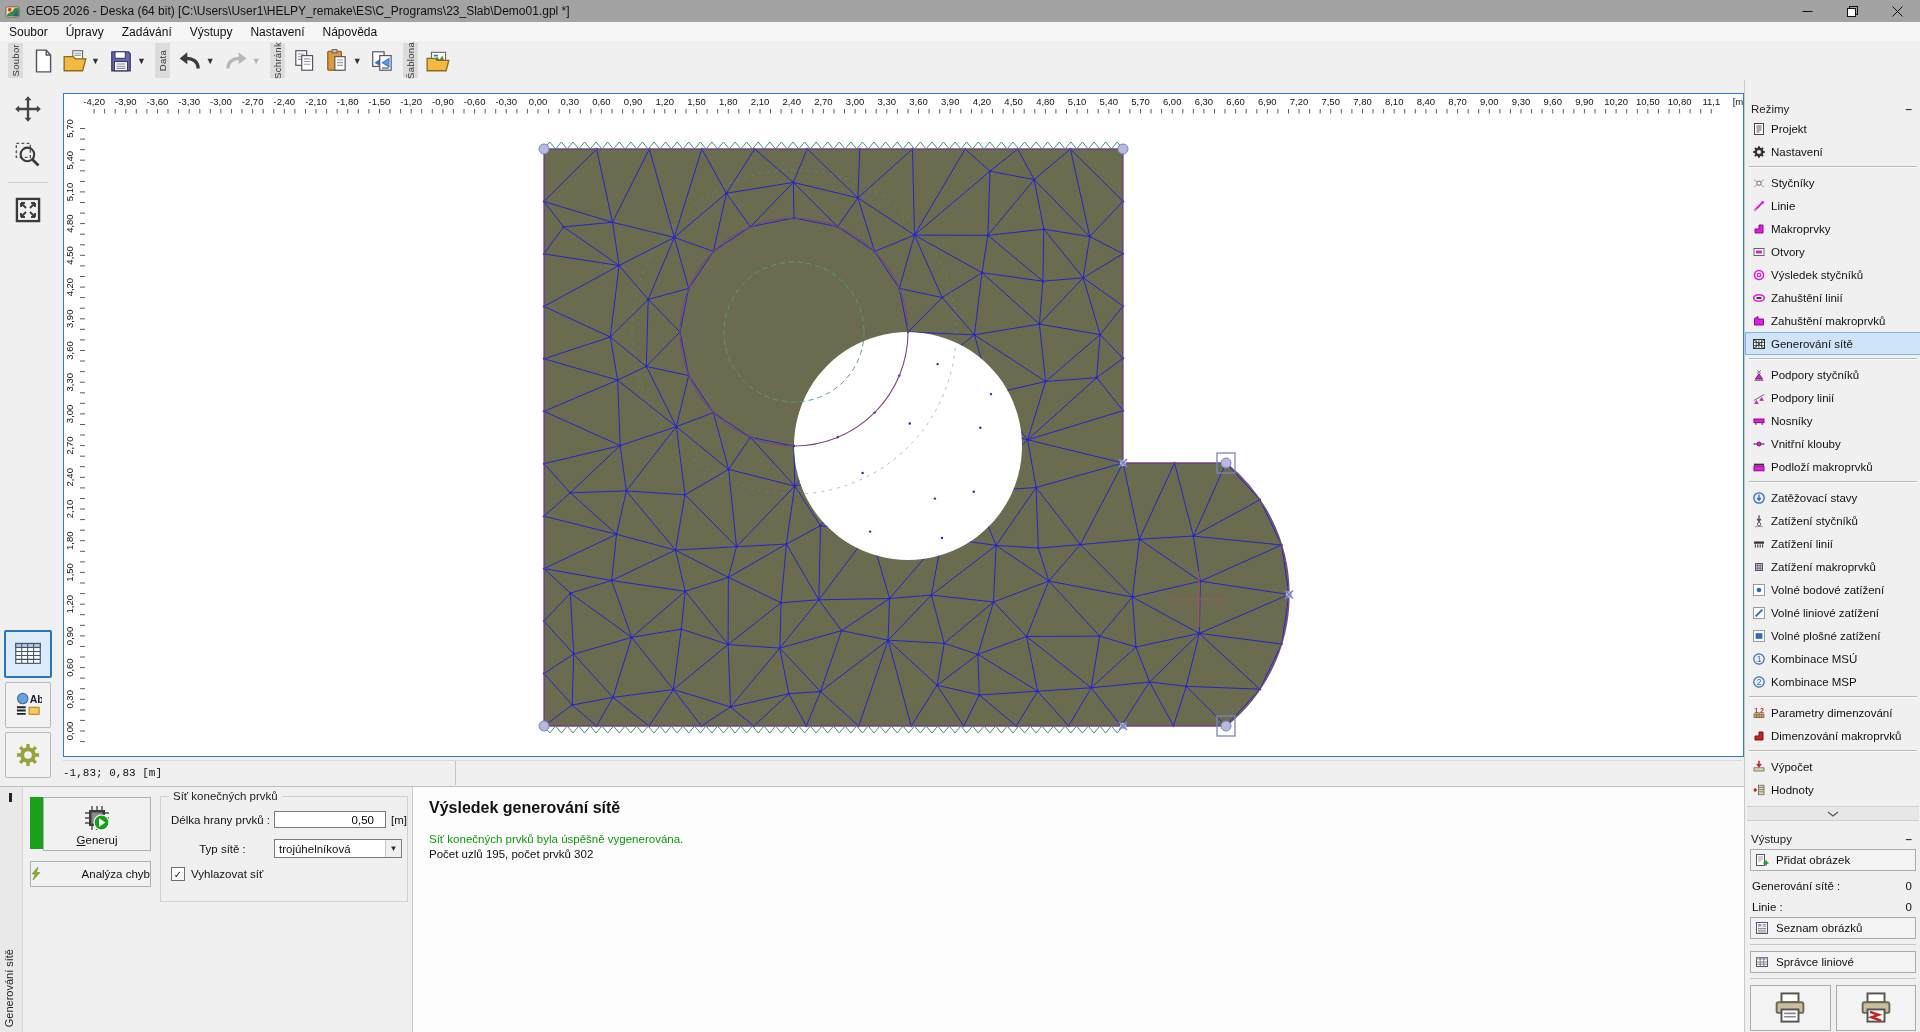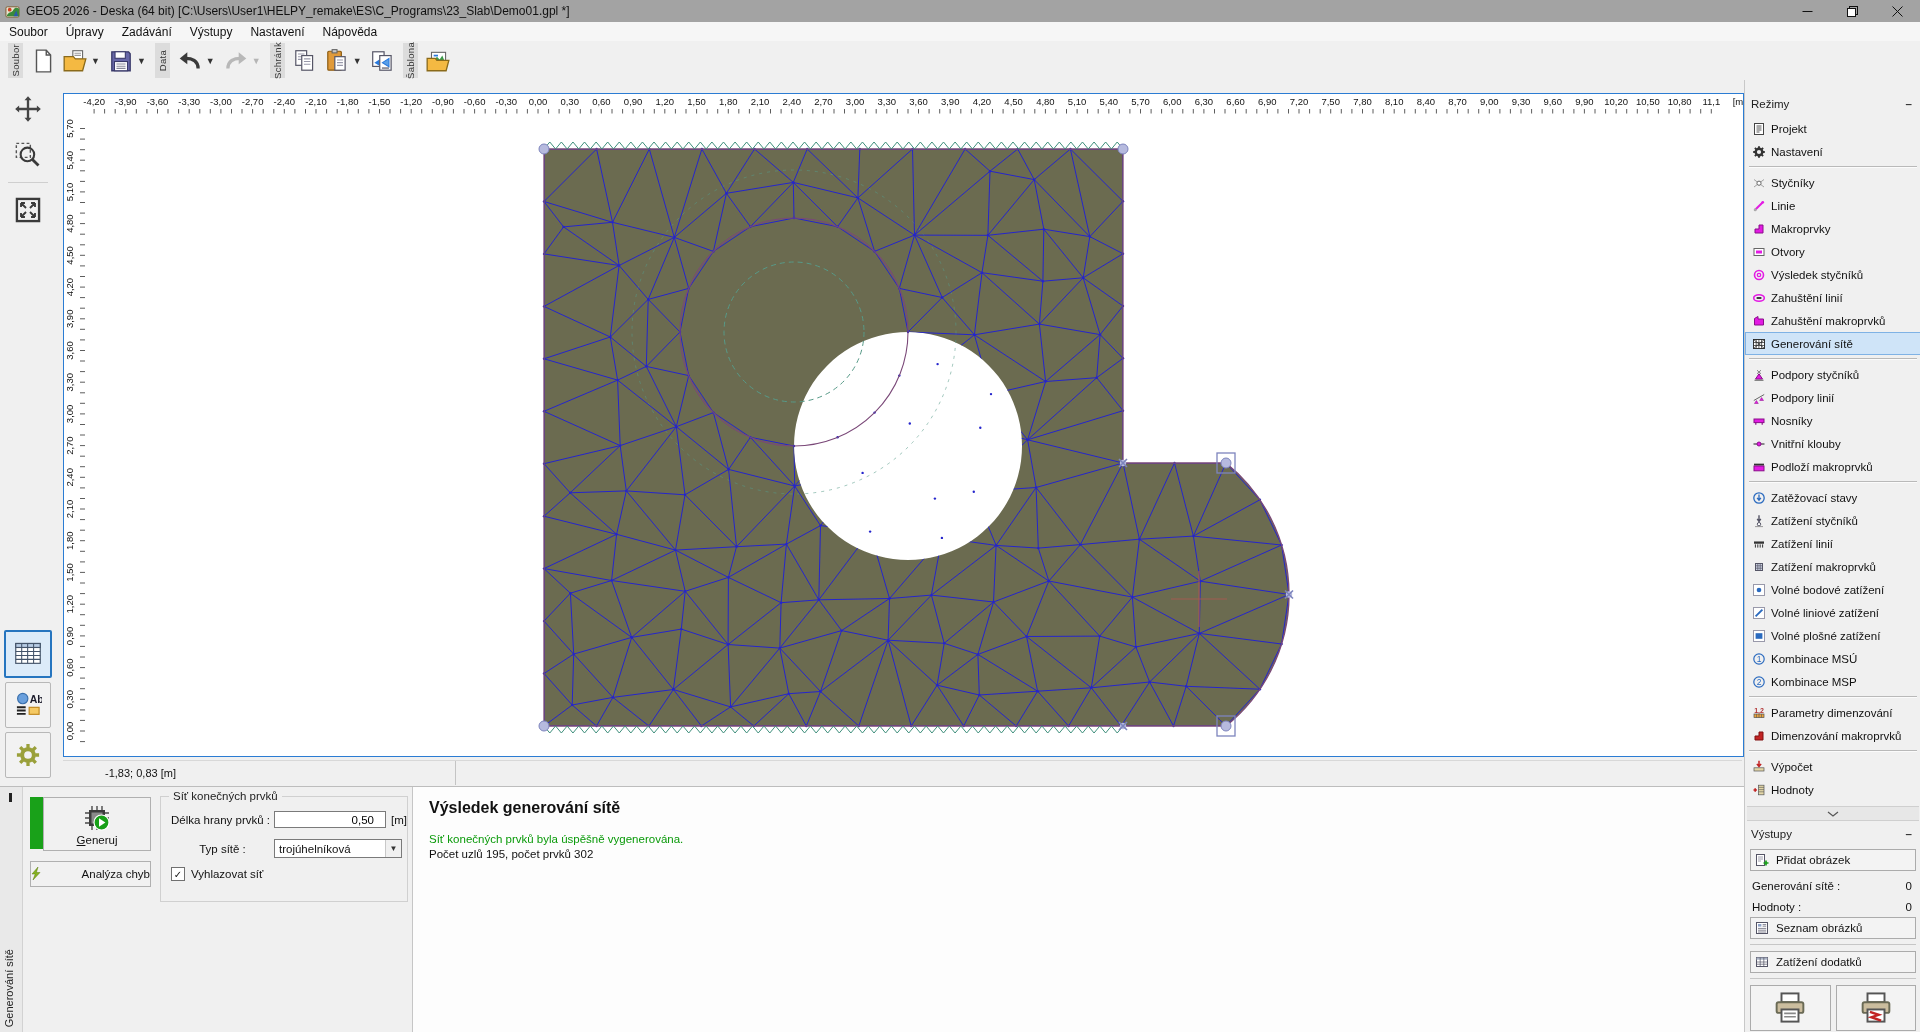--- a/index.html
+++ b/index.html
@@ -45,7 +45,7 @@
   
   #right-panel{position:absolute;left:1744px;top:80px;width:176px;height:952px;background:#f0f0f0;
                border-left:1px solid #c8c8c8;}
-  .phead{height:17px;display:flex;align-items:flex-start;padding:0 6px;color:#222;font-size:11.5px;gap:37px;}
+  .phead{height:17px;display:flex;align-items:flex-end;padding:0 6px;color:#222;font-size:11.5px;gap:37px;}
   .phead .dash{margin-left:auto;font-weight:bold;color:#333;padding-right:3px;}
   #modes-list{padding:2px 0 0 0;}
   .mode-item{height:21px;display:flex;align-items:center;padding-left:5px;border:1px solid transparent;}

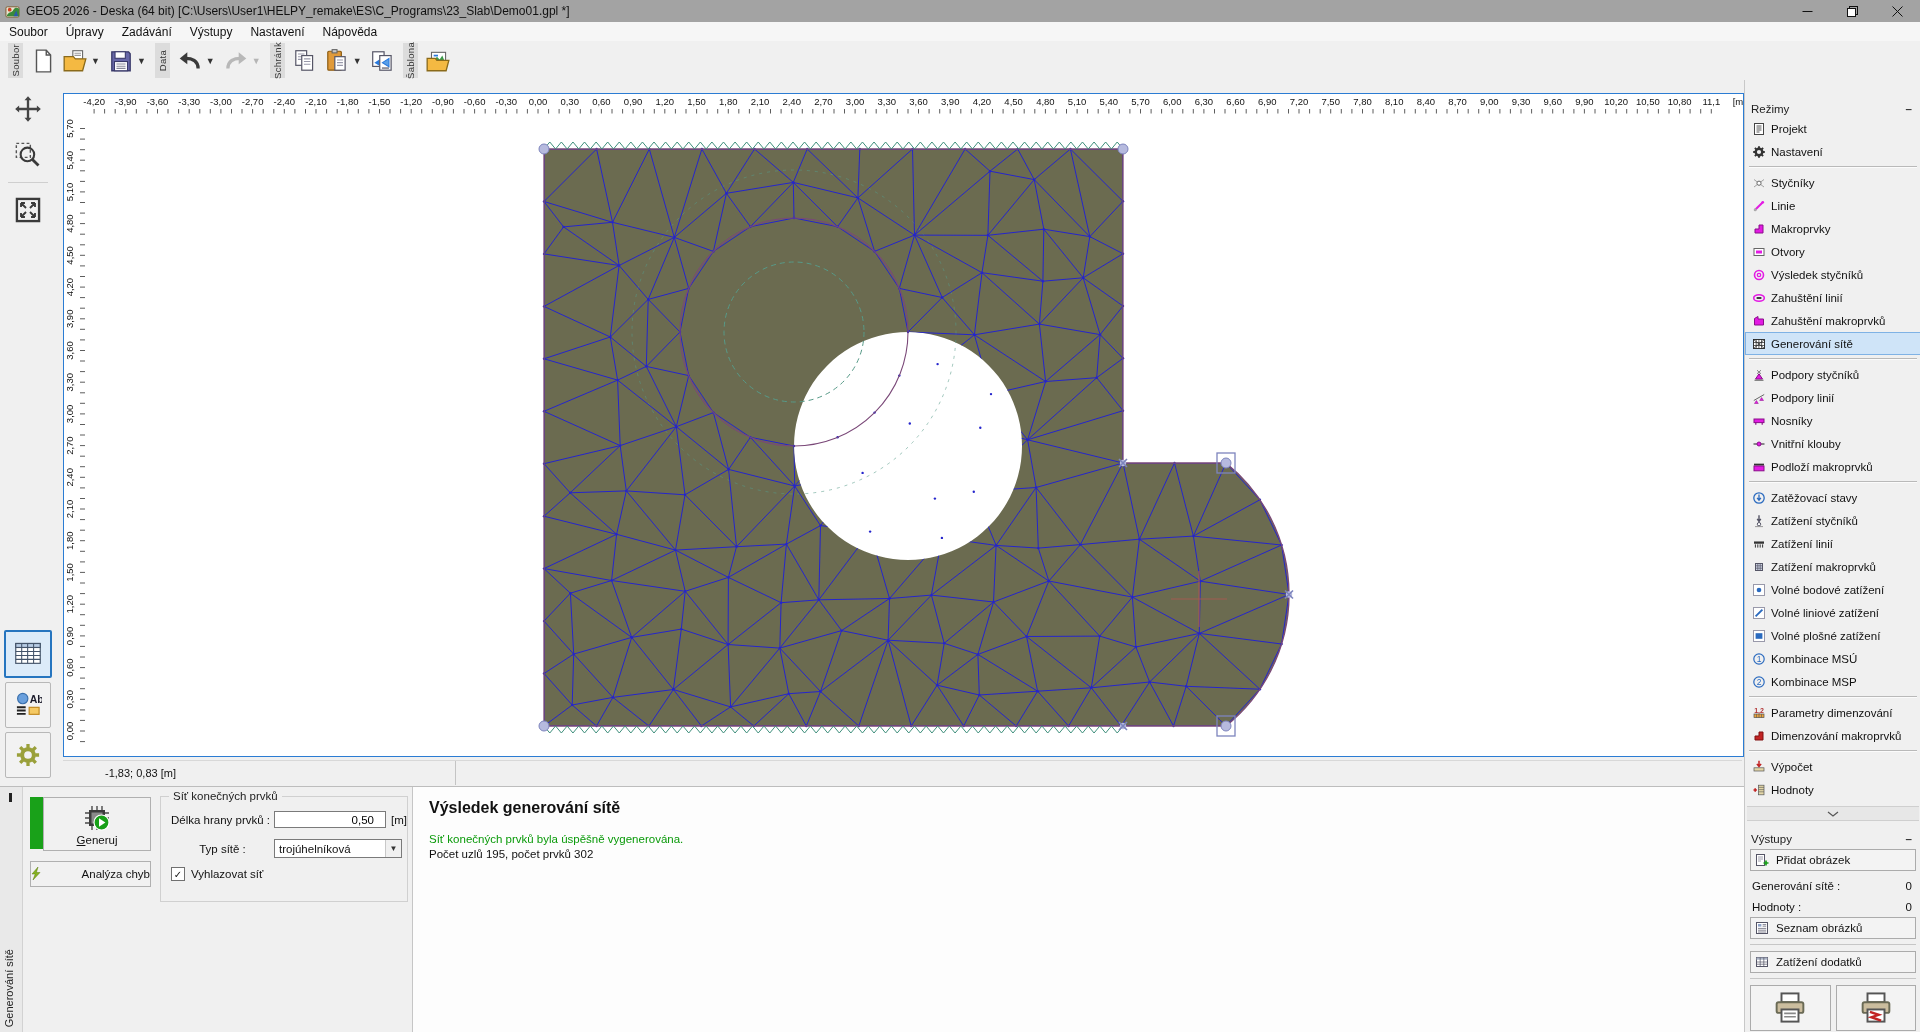--- a/index.html
+++ b/index.html
@@ -41,7 +41,7 @@
   #statusbar{position:absolute;left:7px;top:680px;width:1679px;height:24px;background:#f0f0f0;
              border-top:1px solid #d8d8d8;display:flex;align-items:center;font-size:11px;}
   #statusbar .cell1{width:392px;height:100%;border-right:1px solid #c4c4c4;display:flex;align-items:center;}
-  #statusbar .coords{width:155px;text-align:center;}
+  #statusbar .coords{width:155px;text-align:left;font-family:Liberation Mono, monospace;}
   
   #right-panel{position:absolute;left:1744px;top:80px;width:176px;height:952px;background:#f0f0f0;
                border-left:1px solid #c8c8c8;}

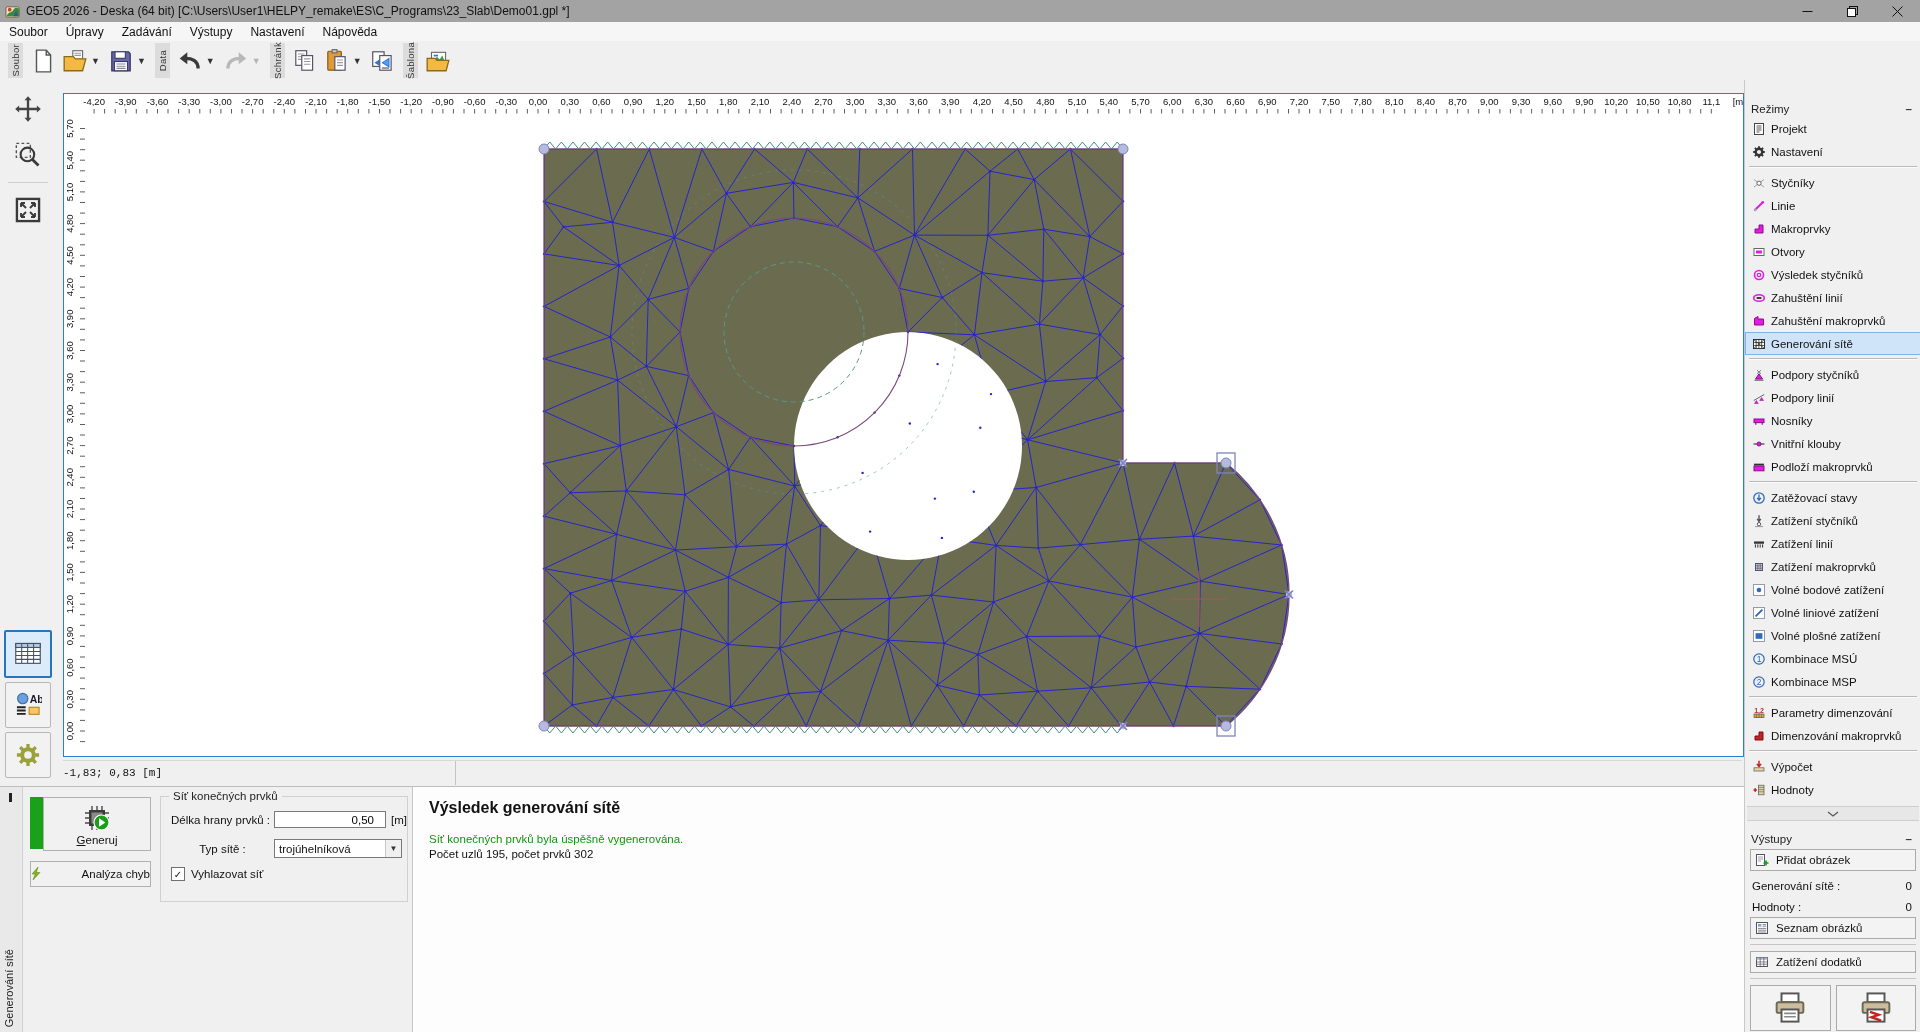--- a/index.html
+++ b/index.html
@@ -1063,7 +1063,7 @@
           <span class="cval">0</span>
         </div>
         <div class="counter">
-          <span class="clabel">Hodnoty :</span>
+          <span class="clabel">Linie :</span>
           <span class="cval">0</span>
         </div>
         <div class="outbtn">

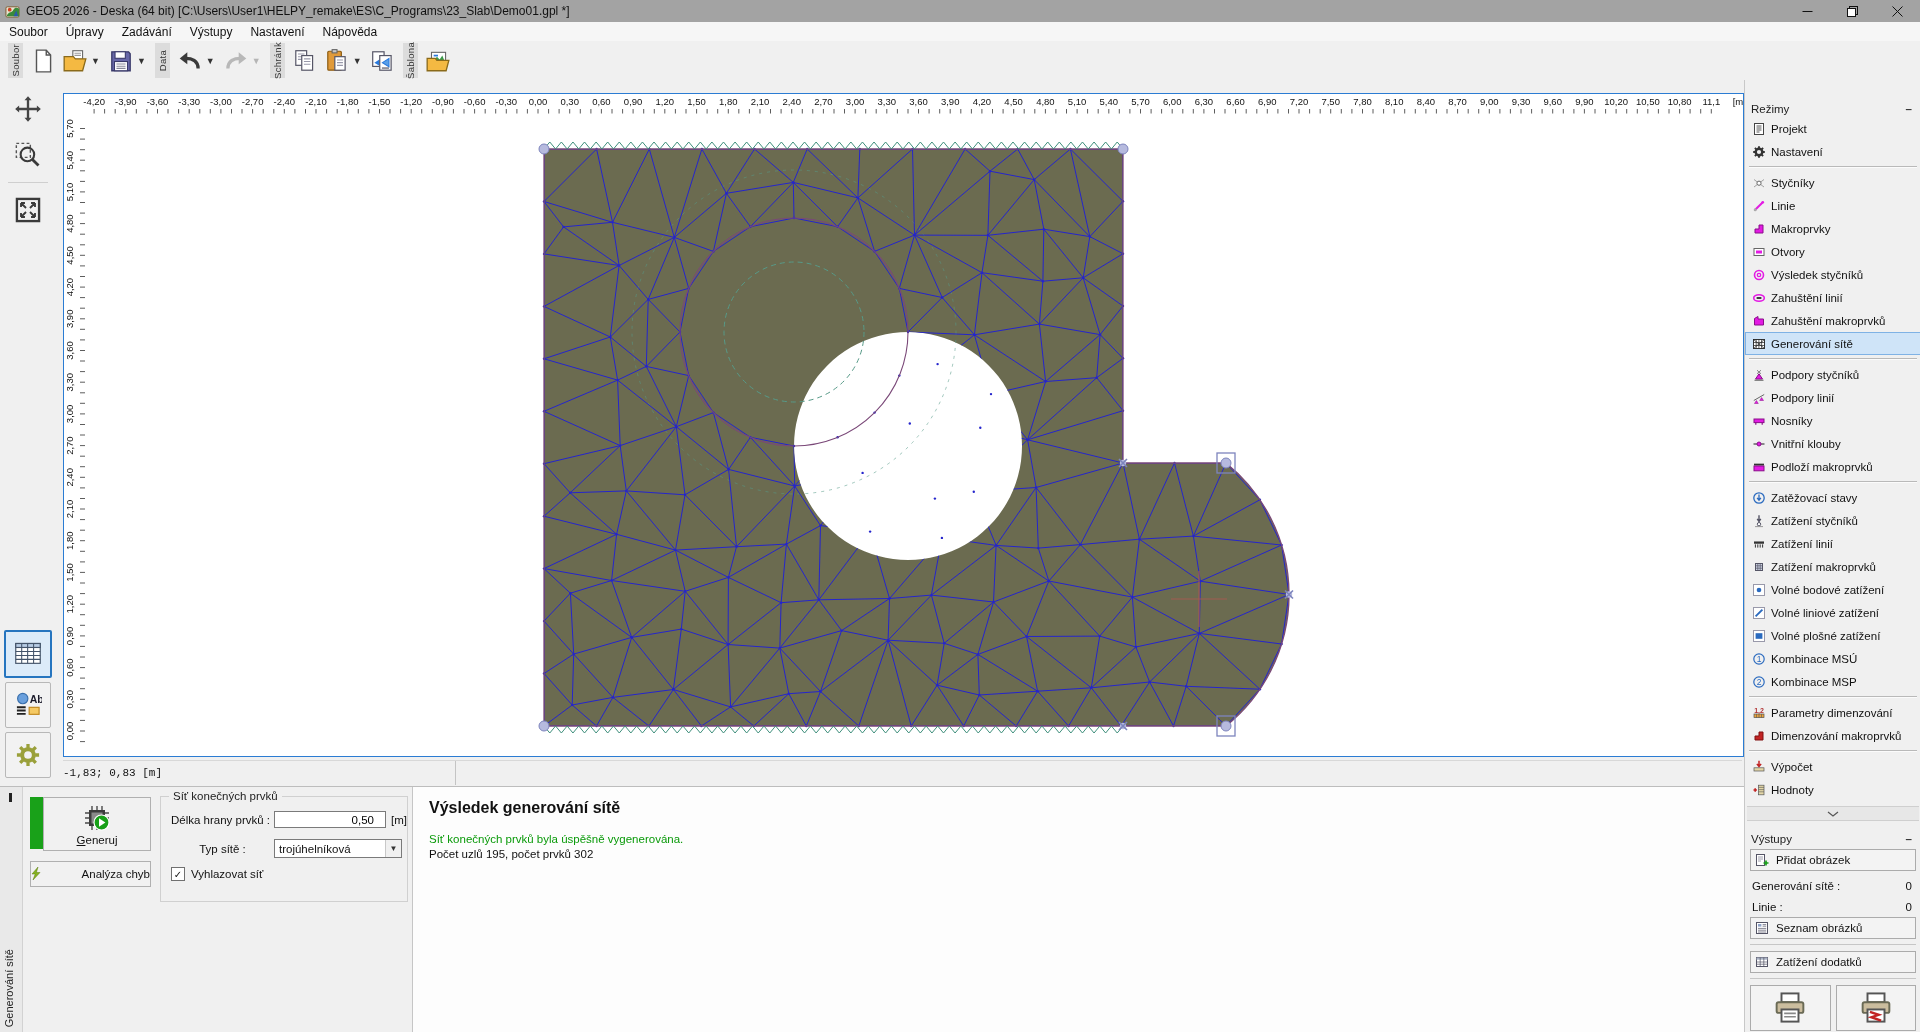--- a/index.html
+++ b/index.html
@@ -1085,7 +1085,7 @@
               <path d="M1.5 7h11M1.5 9.2h11M5.2 2.5v9M8.8 2.5v9" stroke="#556" stroke-width="0.7"></path>
             </svg>
           </span>
-          <span>Zatížení dodatků</span>
+          <span>Správce liniové</span>
         </div>
         <div class="outsep"></div>
         <div class="printrow">

